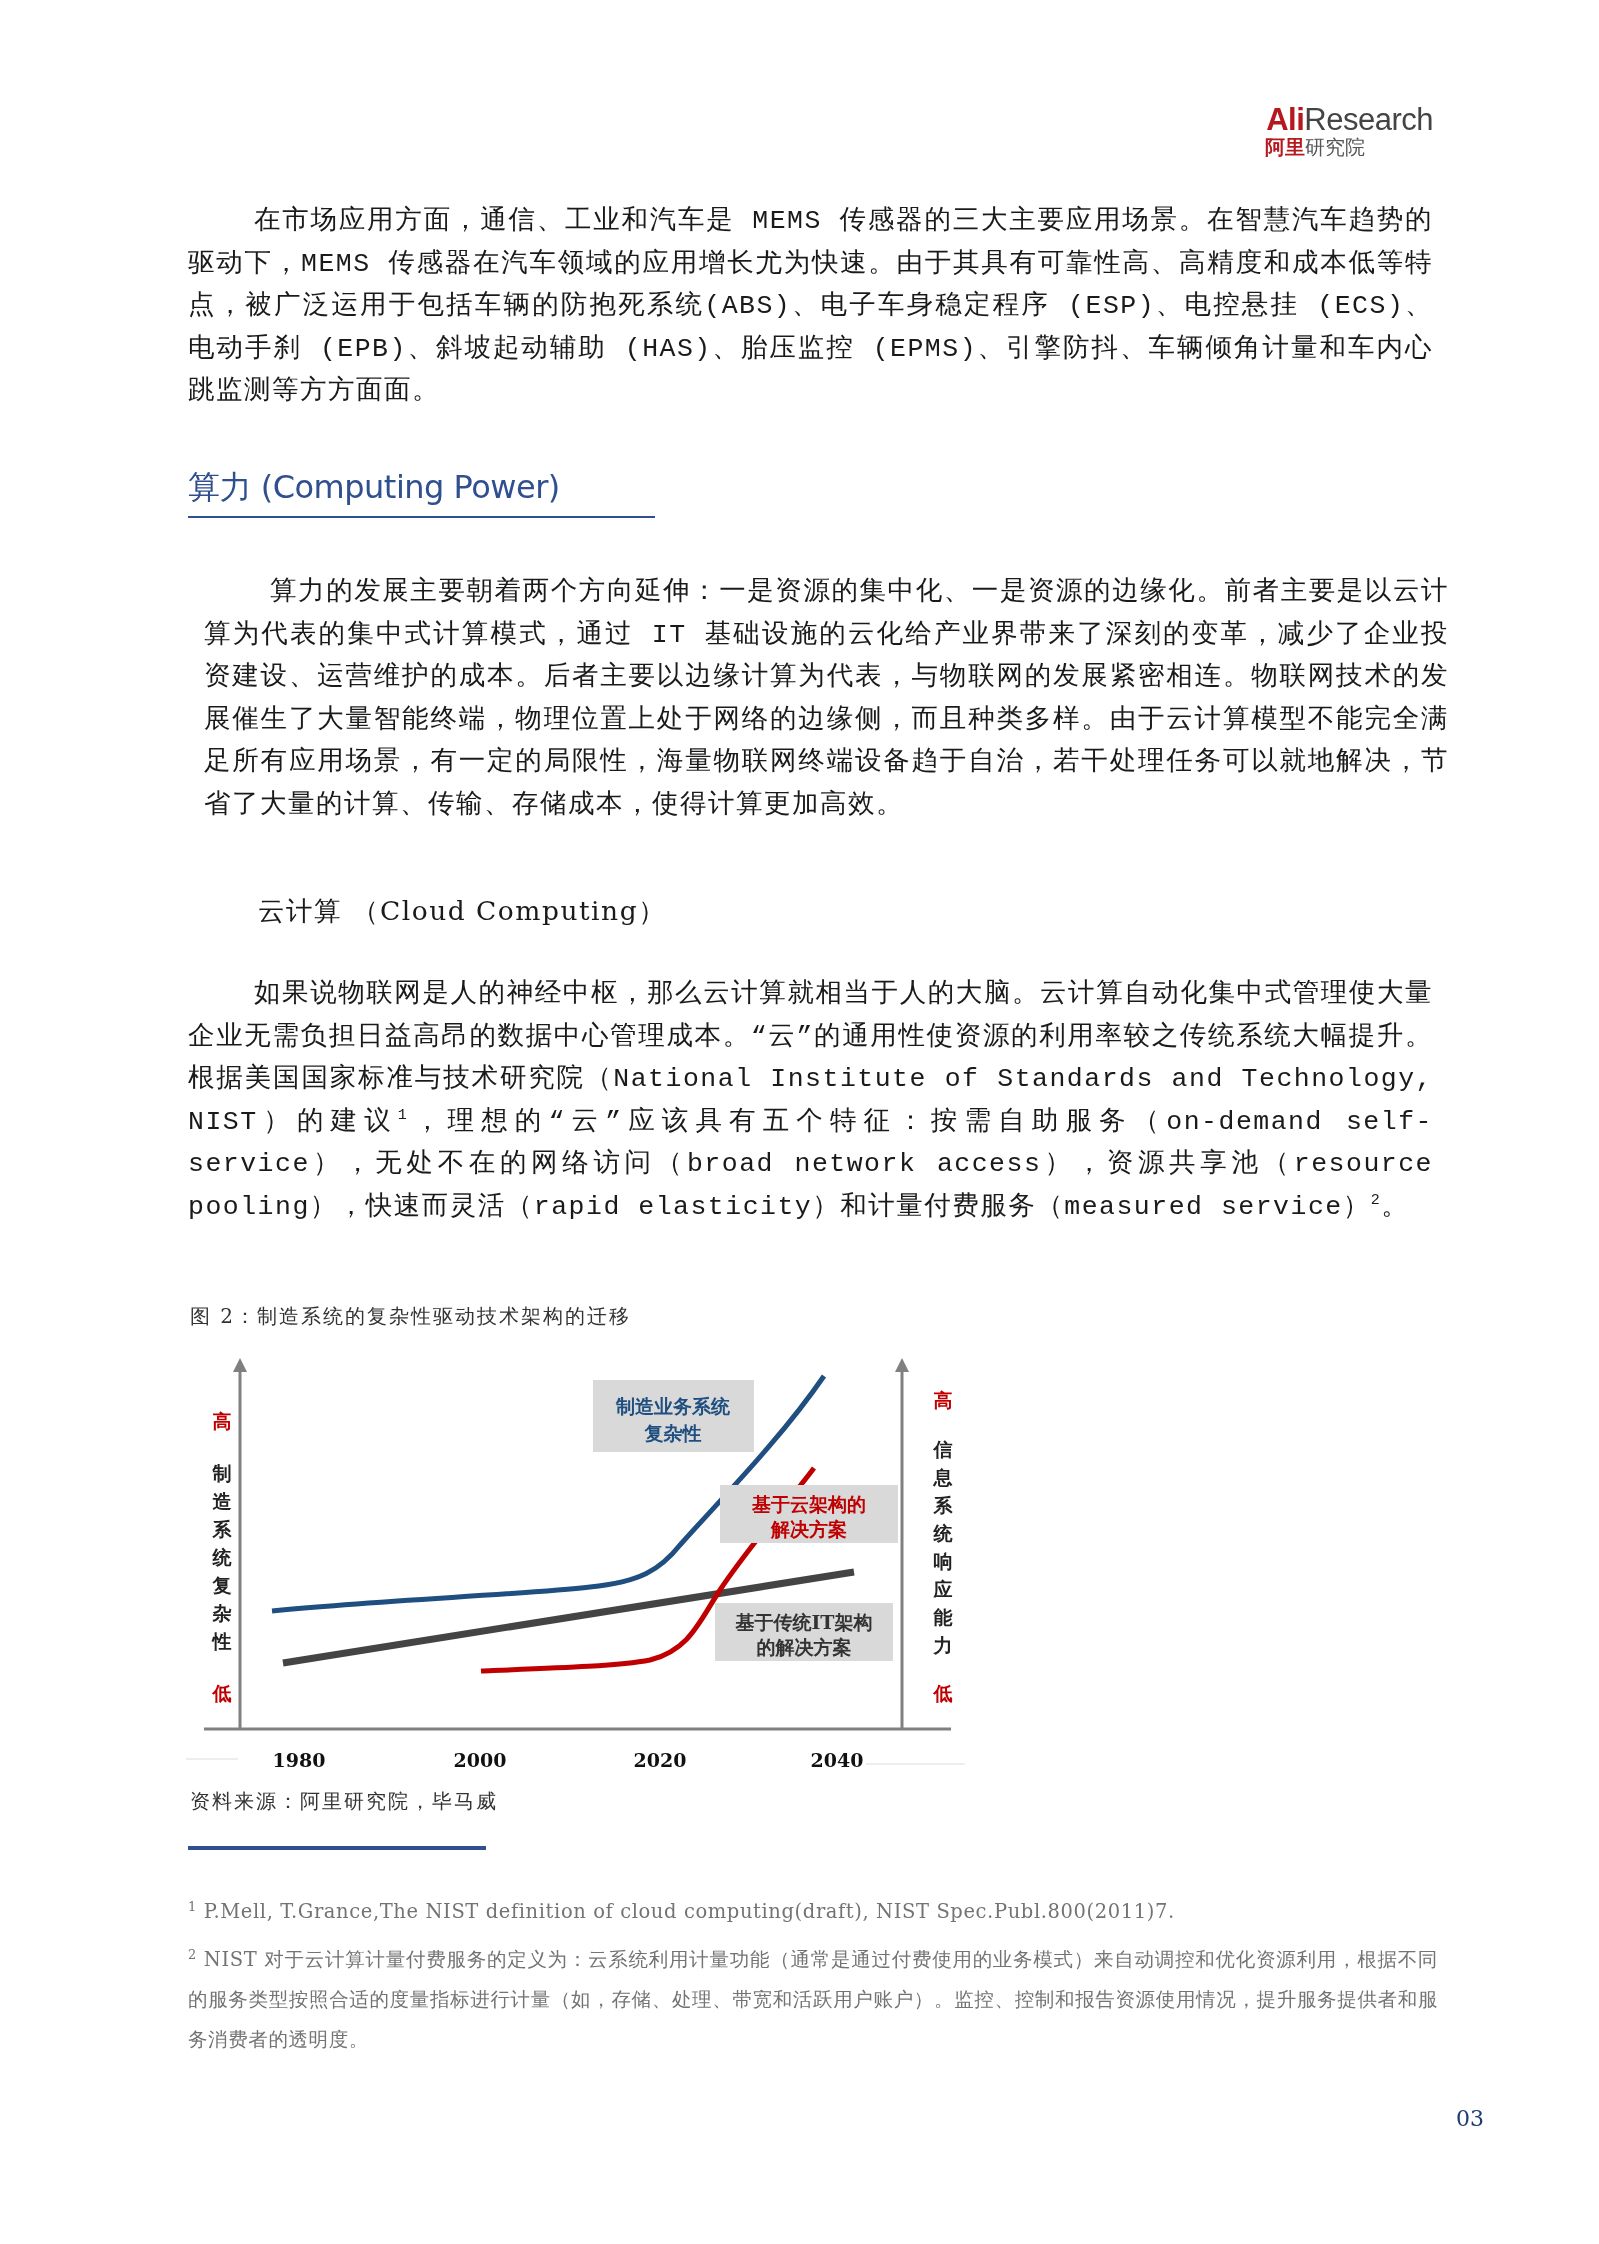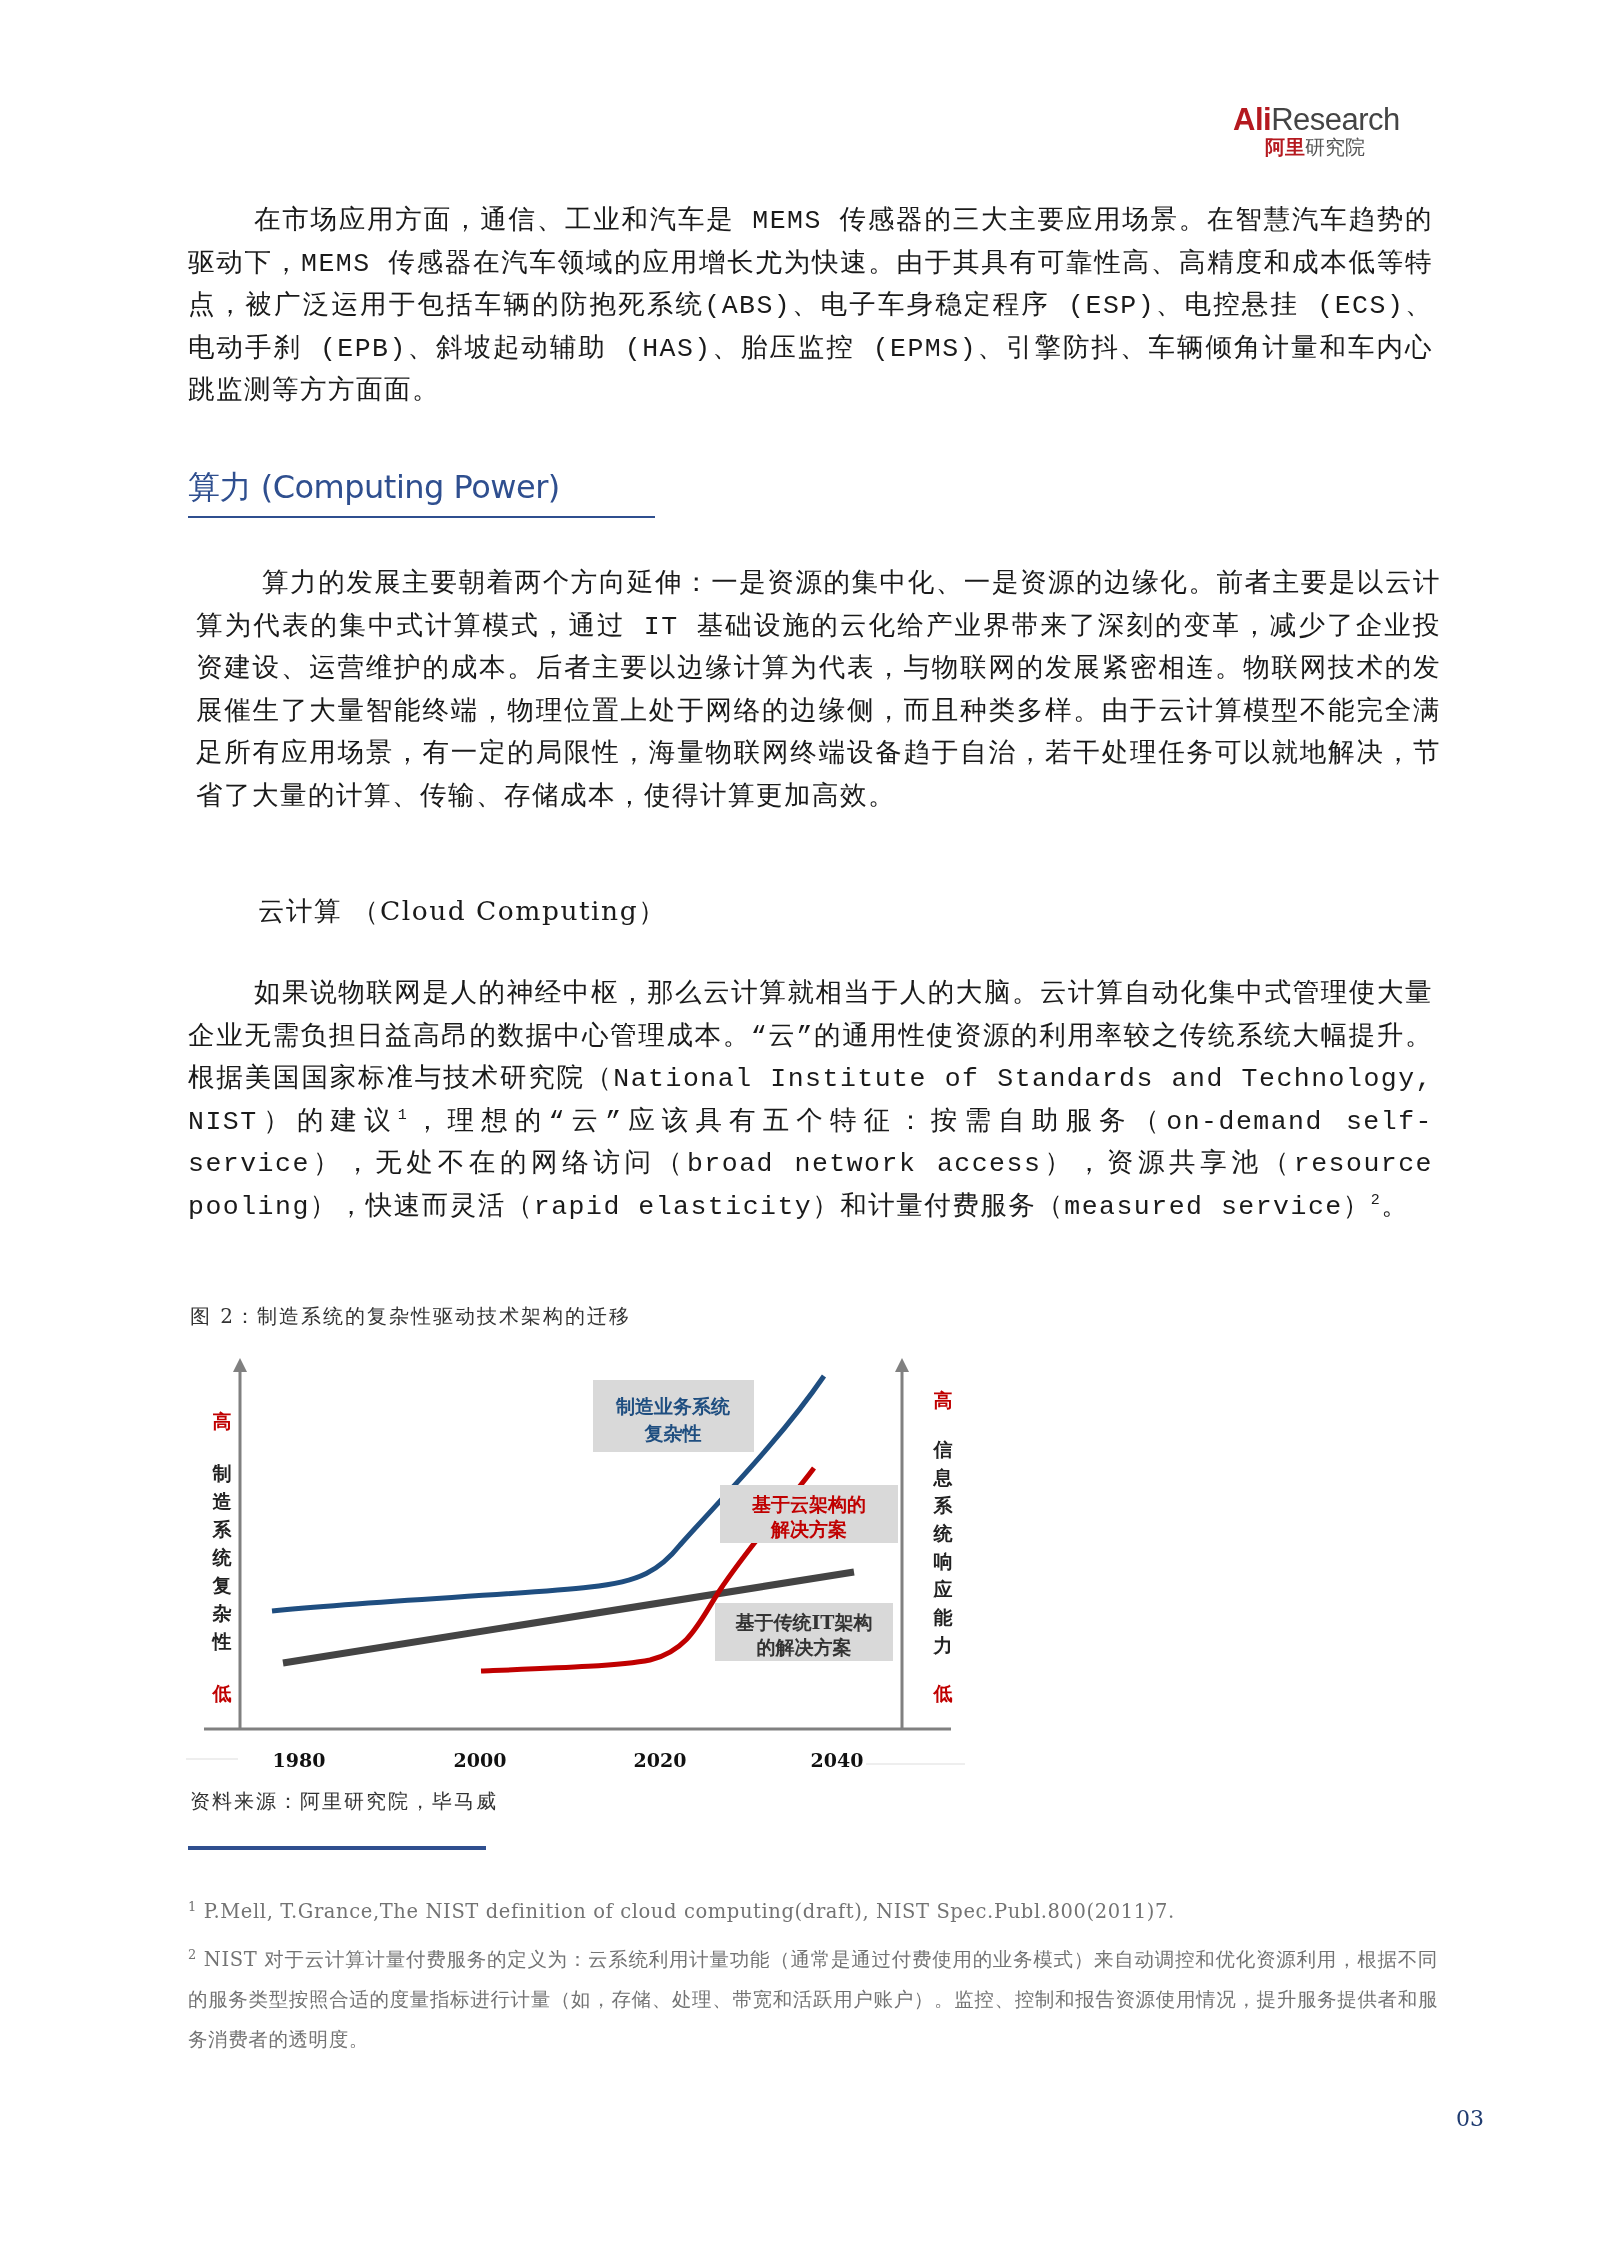--- a/index.html
+++ b/index.html
@@ -6,7 +6,7 @@
   body { width:1599px; height:2244px; position:relative; overflow:hidden;
          font-family:"DejaVu Serif", "Liberation Serif", serif; color:#1a1a1a; }
   .logo { position:absolute; left:1233px; top:104px; width:200px; }
-  .logo-top { font-family:"Liberation Sans", sans-serif; font-size:31px; line-height:32px; letter-spacing:-0.5px; }
+  .logo-top { font-family:"Liberation Sans", sans-serif; font-size:31px; line-height:32px; letter-spacing:-0.5px;text-align:right; }
   .logo-ali { color:#b5191f; font-weight:bold; }
   .logo-research { color:#444; }
   .logo-bottom { font-family:"DejaVu Sans", sans-serif; font-size:20px; line-height:22px; margin-left:4px; }

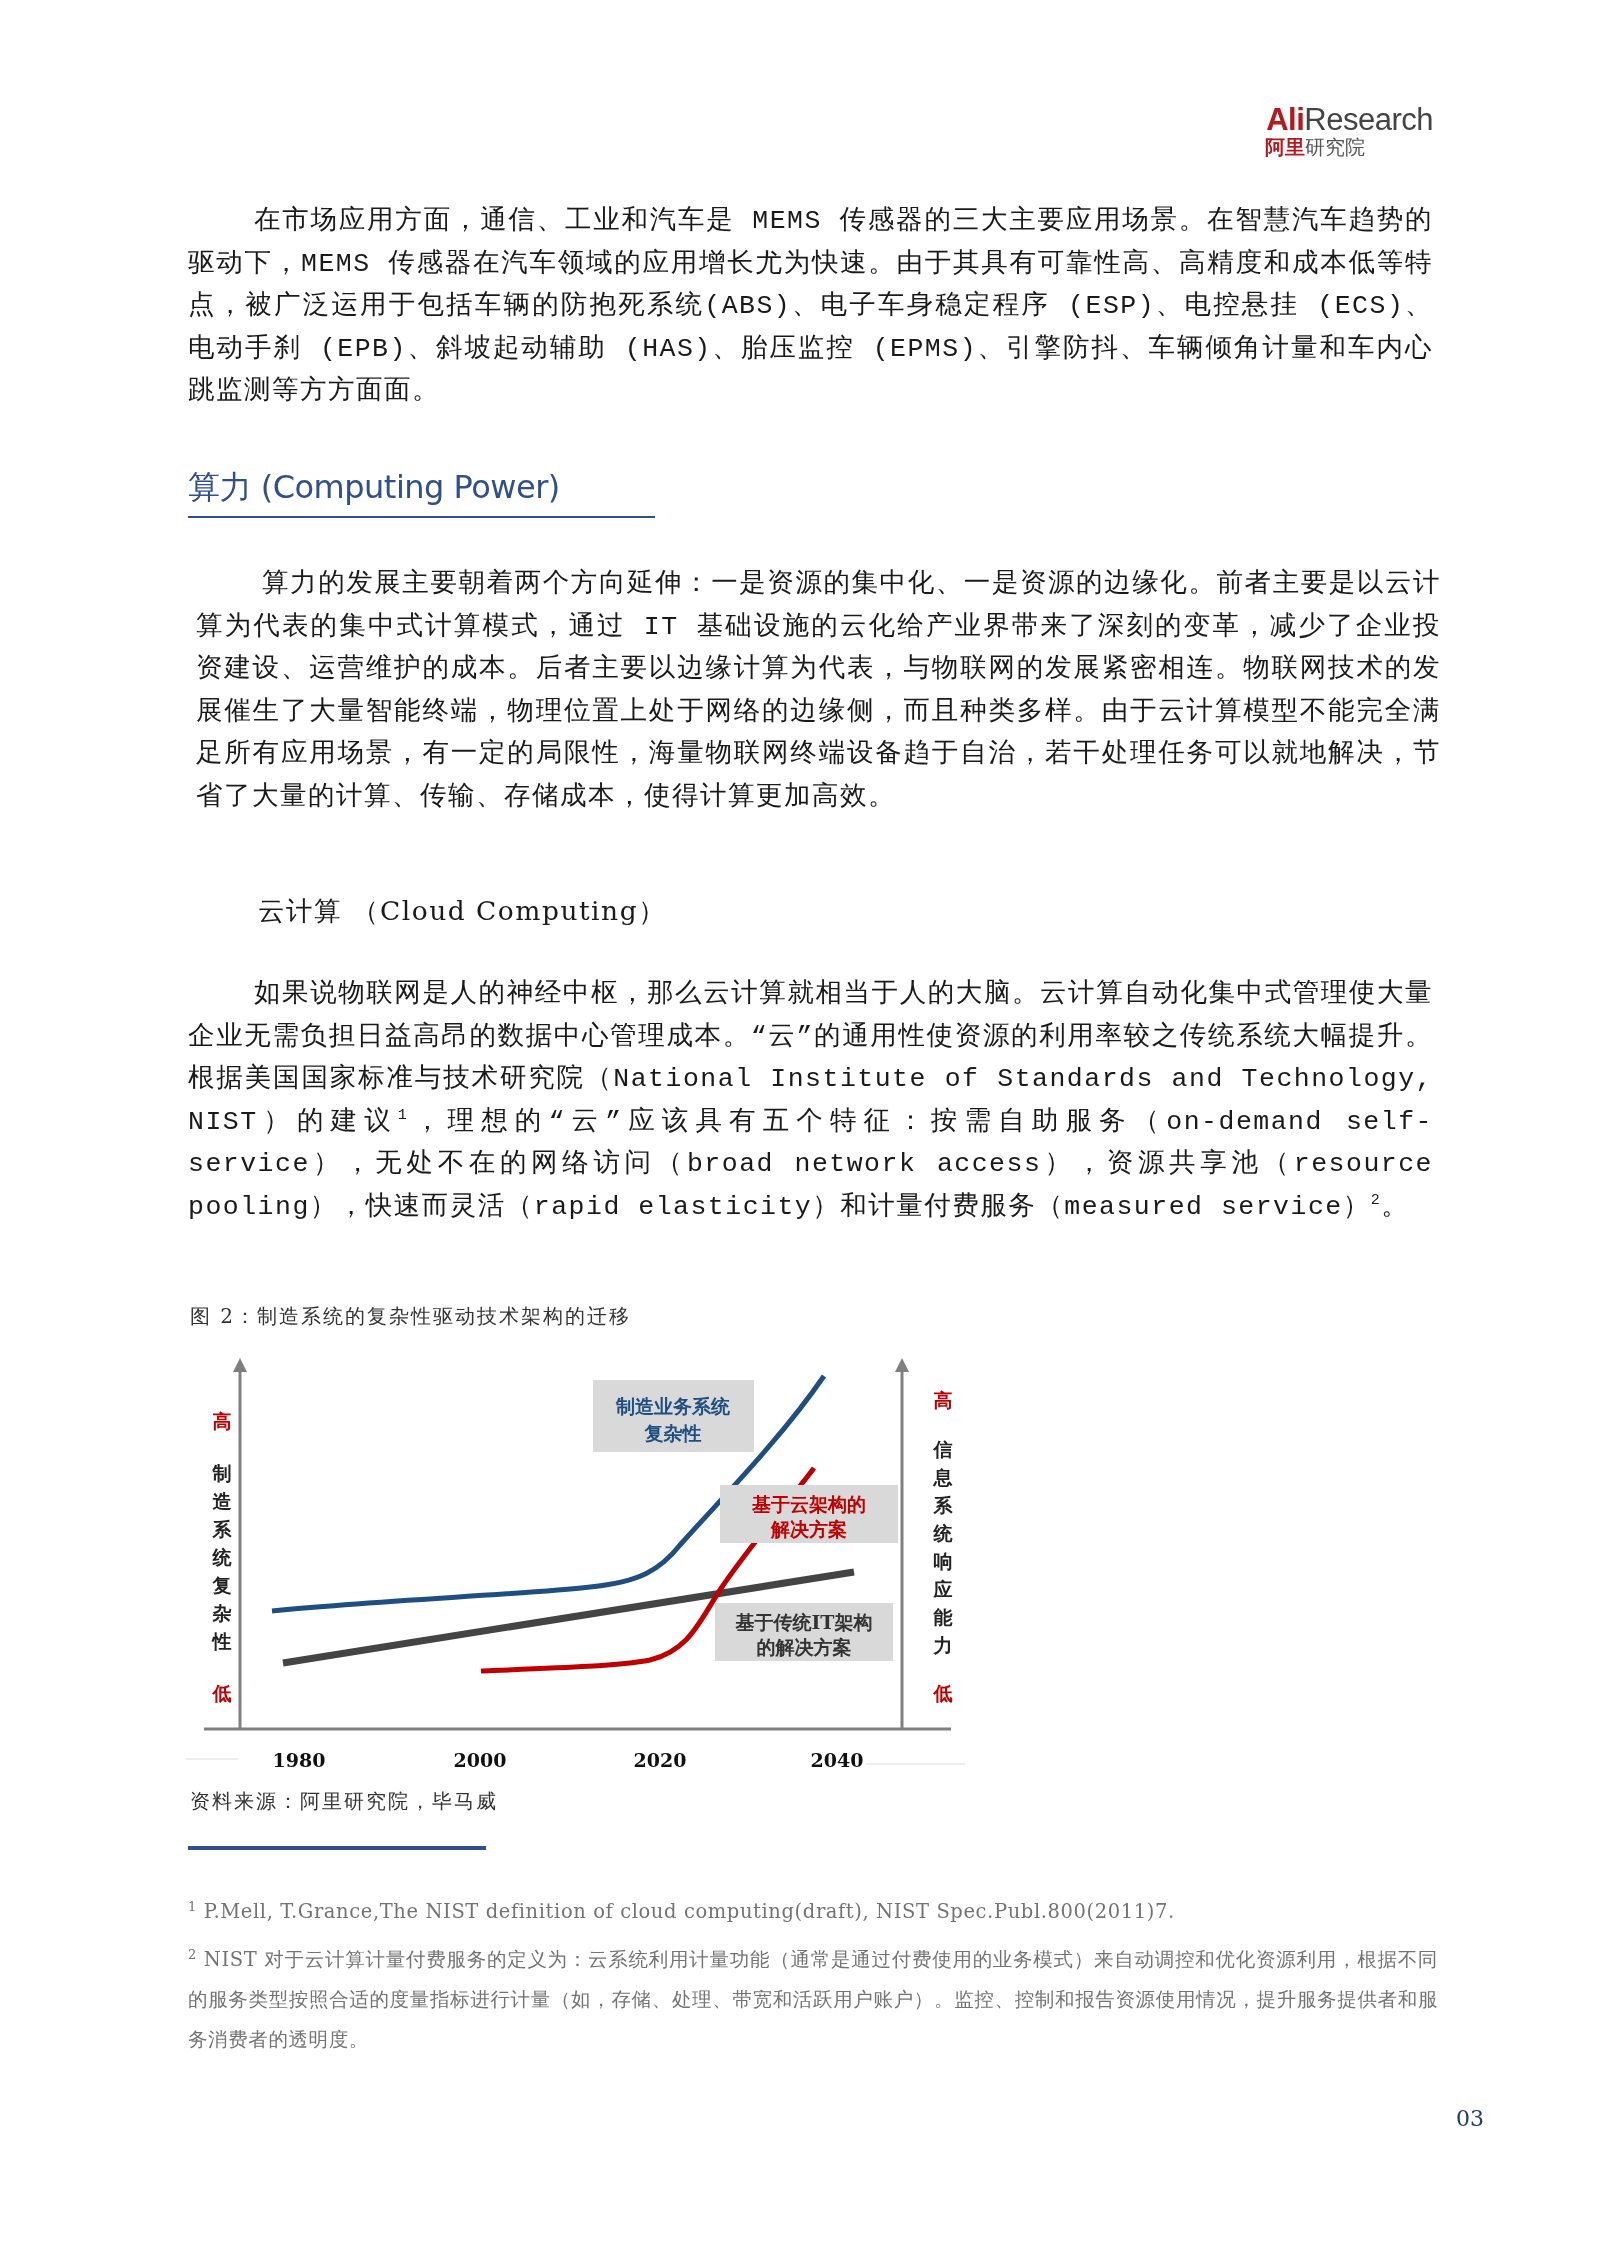--- a/index.html
+++ b/index.html
@@ -48,7 +48,7 @@
 <h2 class="section-title" style="margin:0;">算力 (Computing Power)</h2>
 <div class="section-rule"></div>
 
-<p class="para indent" style="top:555px; margin:8px;">算力的发展主要朝着两个方向延伸：一是资源的集中化、一是资源的边缘化。前者主要是以云计算为代表的集中式计算模式，通过 IT 基础设施的云化给产业界带来了深刻的变革，减少了企业投资建设、运营维护的成本。后者主要以边缘计算为代表，与物联网的发展紧密相连。物联网技术的发展催生了大量智能终端，物理位置上处于网络的边缘侧，而且种类多样。由于云计算模型不能完全满足所有应用场景，有一定的局限性，海量物联网终端设备趋于自治，若干处理任务可以就地解决，节省了大量的计算、传输、存储成本，使得计算更加高效。</p>
+<p class="para indent" style="top:555px; margin:16px;">算力的发展主要朝着两个方向延伸：一是资源的集中化、一是资源的边缘化。前者主要是以云计算为代表的集中式计算模式，通过 IT 基础设施的云化给产业界带来了深刻的变革，减少了企业投资建设、运营维护的成本。后者主要以边缘计算为代表，与物联网的发展紧密相连。物联网技术的发展催生了大量智能终端，物理位置上处于网络的边缘侧，而且种类多样。由于云计算模型不能完全满足所有应用场景，有一定的局限性，海量物联网终端设备趋于自治，若干处理任务可以就地解决，节省了大量的计算、传输、存储成本，使得计算更加高效。</p>
 
 <div class="sub-title">云计算 （Cloud Computing）</div>
 

